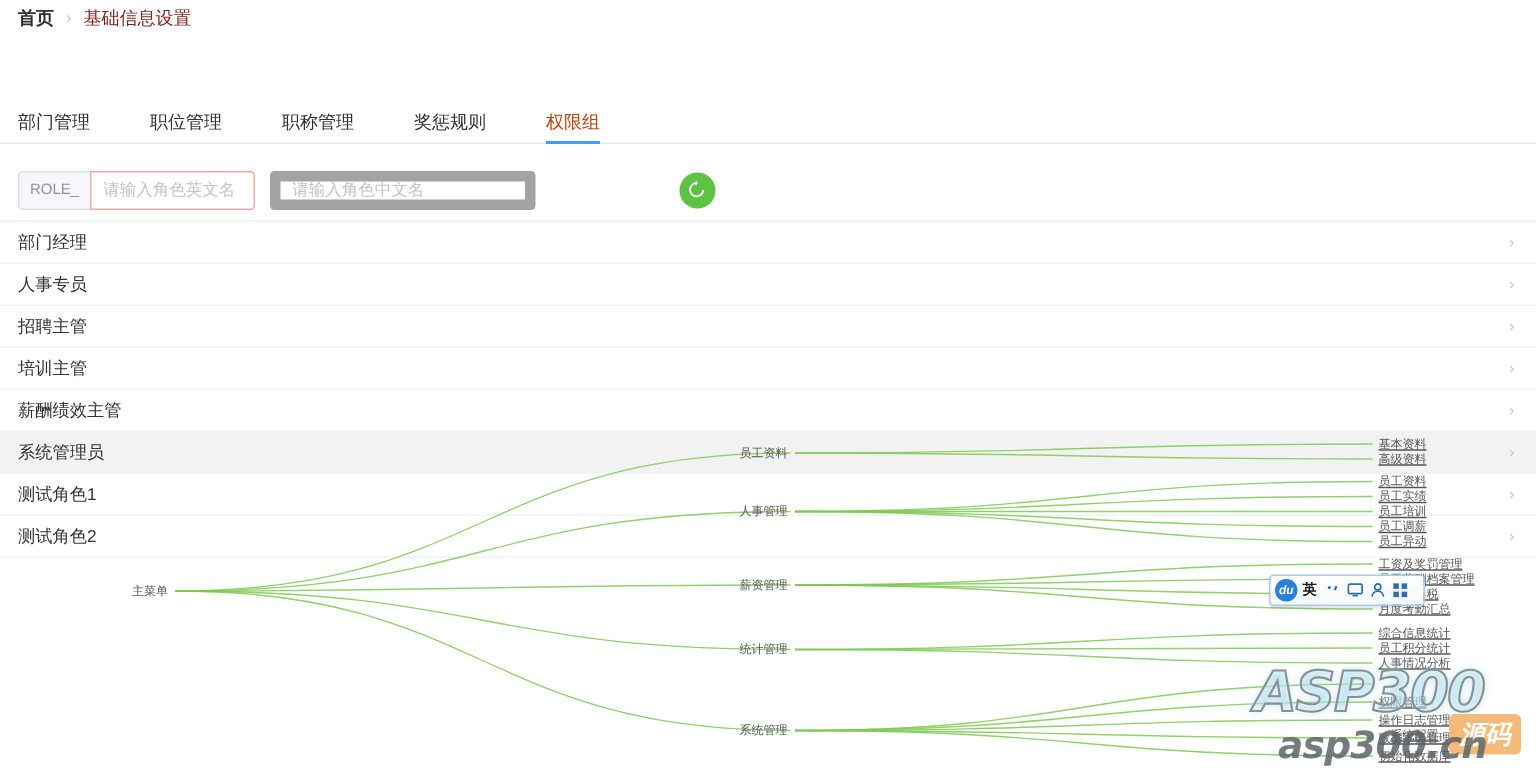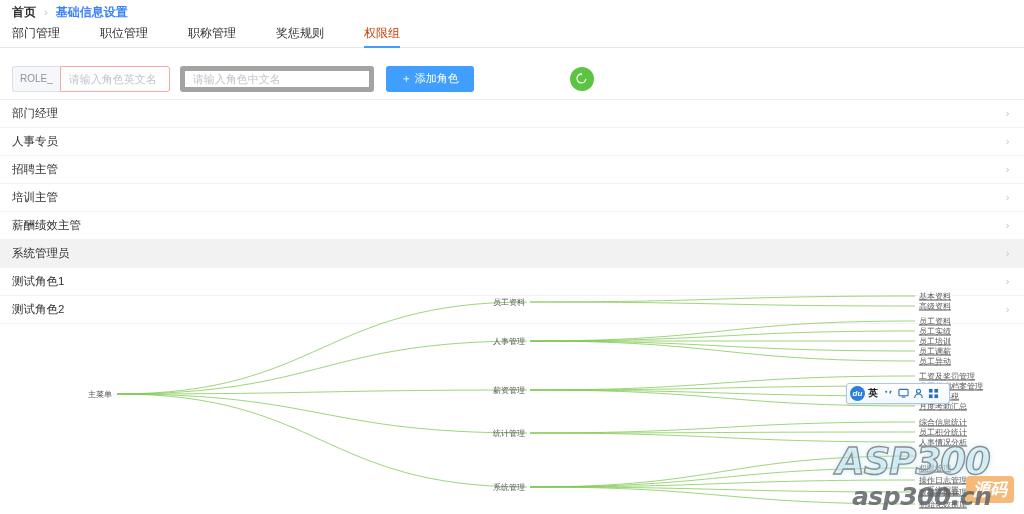--- a/index.html
+++ b/index.html
@@ -21,7 +21,7 @@
   }
   .bc-item { color: #303133; font-weight: bold; }
   .bc-sep { margin: 0 8px; color: #c0c4cc; font-size: 11px; }
-  .bc-current { color: #3b82f6; font-weight: bold; }
+  .bc-current { color: #7f1d1d; font-weight: normal; }
 
   
   .tabs {

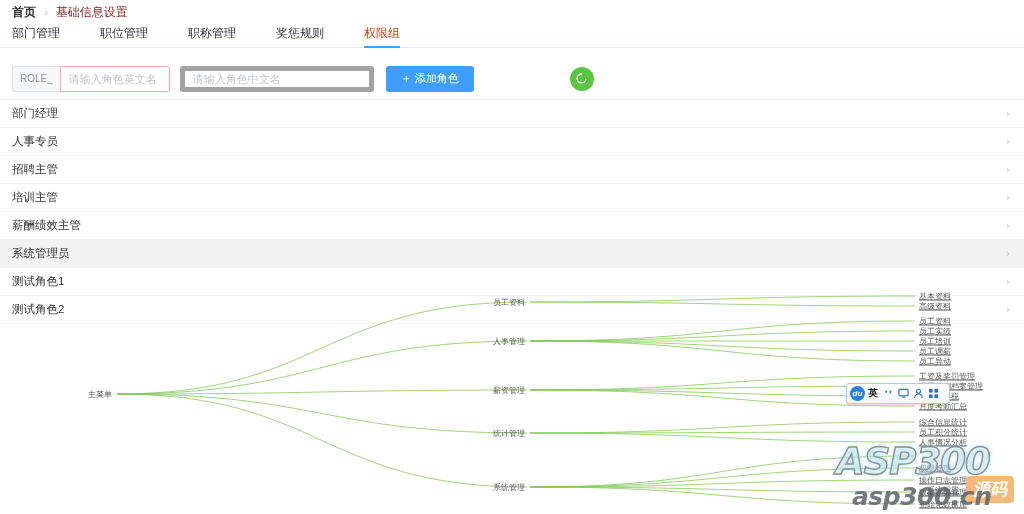--- a/index.html
+++ b/index.html
@@ -30,6 +30,7 @@
     height: 24px;
     padding: 0 0 0 12px;
     border-bottom: 1px solid #e4e7ed;
+    margin-top: 48px;
   }
   .tab {
     font-size: 12px; color: #303133;

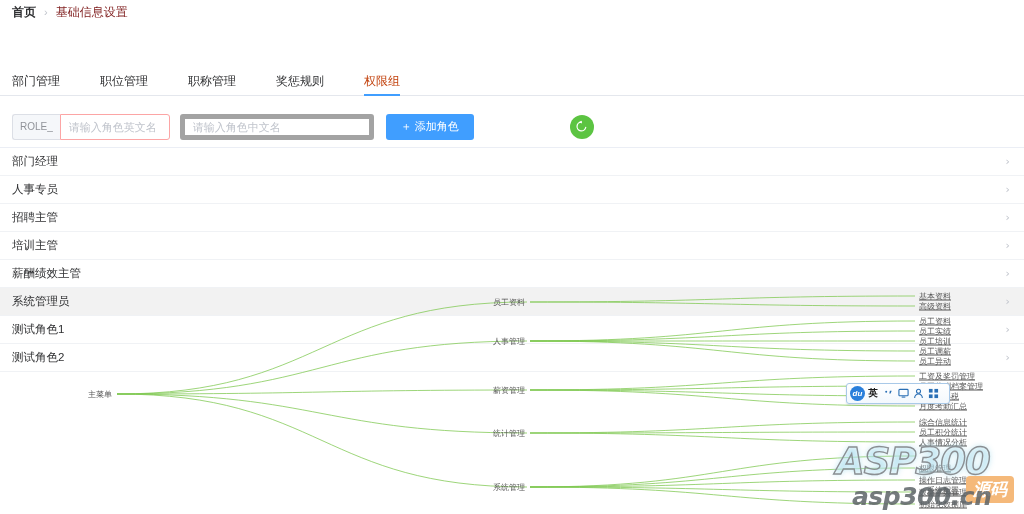--- a/index.html
+++ b/index.html
@@ -74,8 +74,8 @@
   }
   .inp::placeholder { color: #c0c4cc; }
   .inp-solo {
-    height: 26px; width: 194px;
-    border: 5px solid #a3a3a3; border-radius: 3px;
+    height: 26px; width: 177px;
+    border: 7px solid #a3a3a3; border-radius: 3px;
     padding: 0 8px; margin-left: 10px;
     font-size: 11px; color: #606266;
     font-family: "Liberation Sans", "DejaVu Sans", sans-serif;

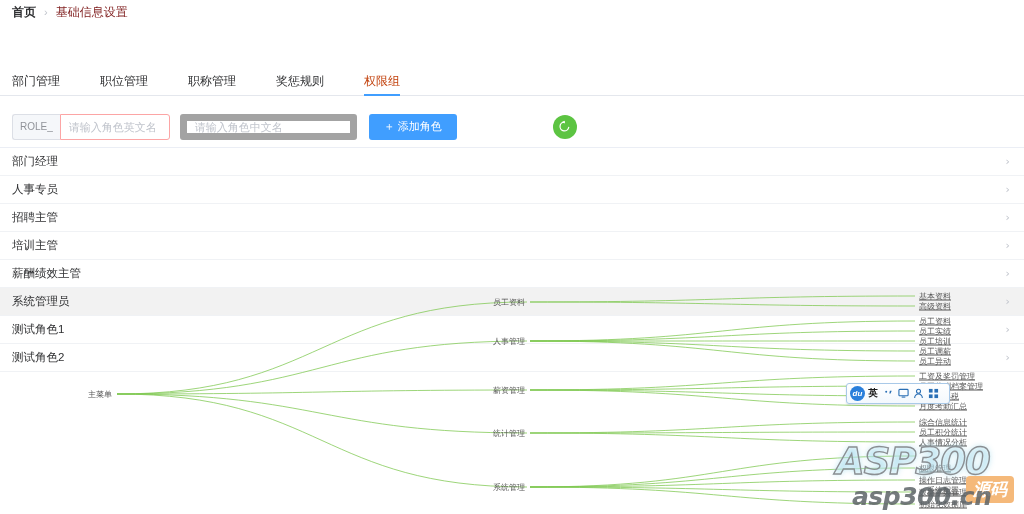--- a/index.html
+++ b/index.html
@@ -209,7 +209,6 @@
       <input class="inp" type="text" placeholder="请输入角色英文名" style="">
     </div>
     <input class="inp-solo" type="text" placeholder="请输入角色中文名" style="">
-    <button class="btn-add">＋ 添加角色</button>
     <button class="btn-refresh">
       <span>
         <svg width="13" height="13" viewBox="0 0 16 16">

